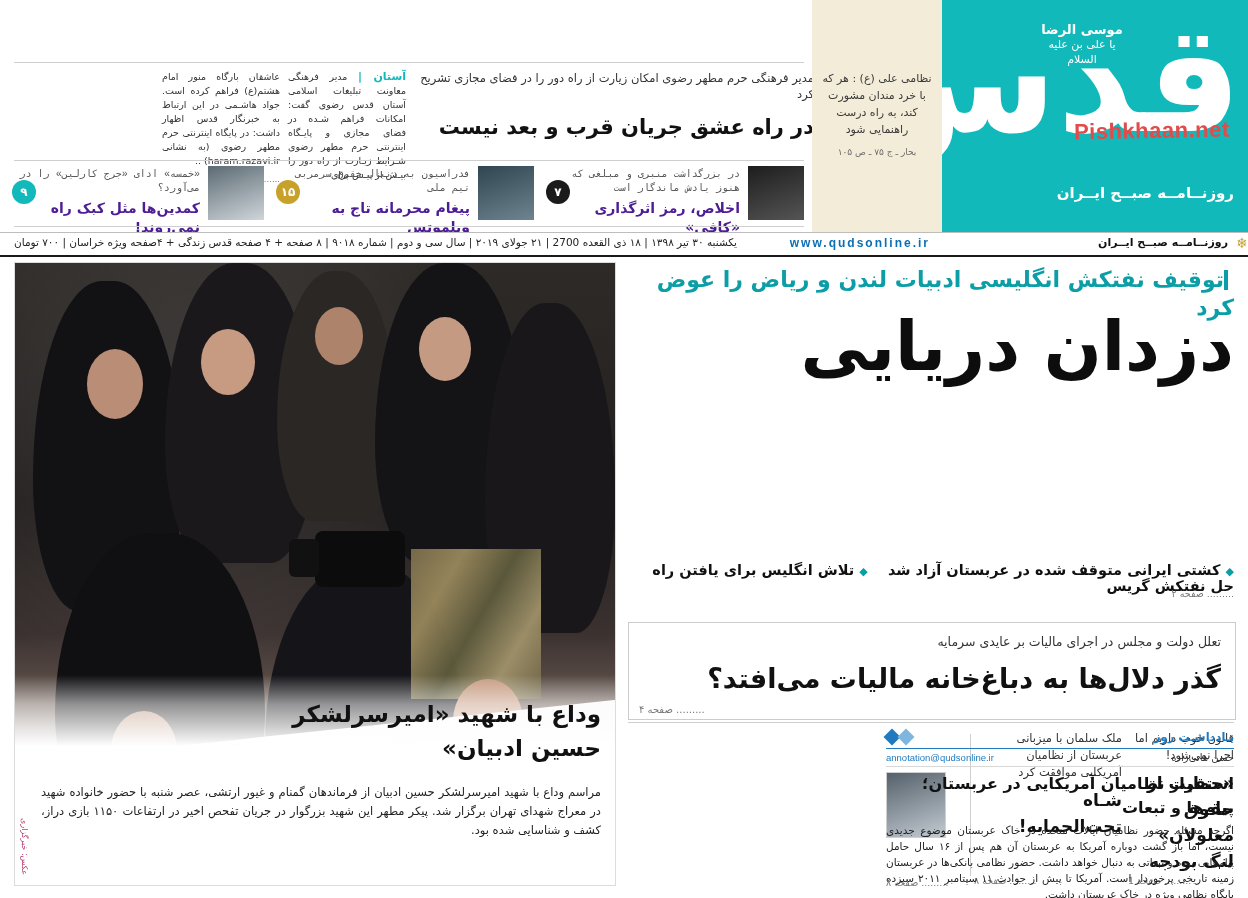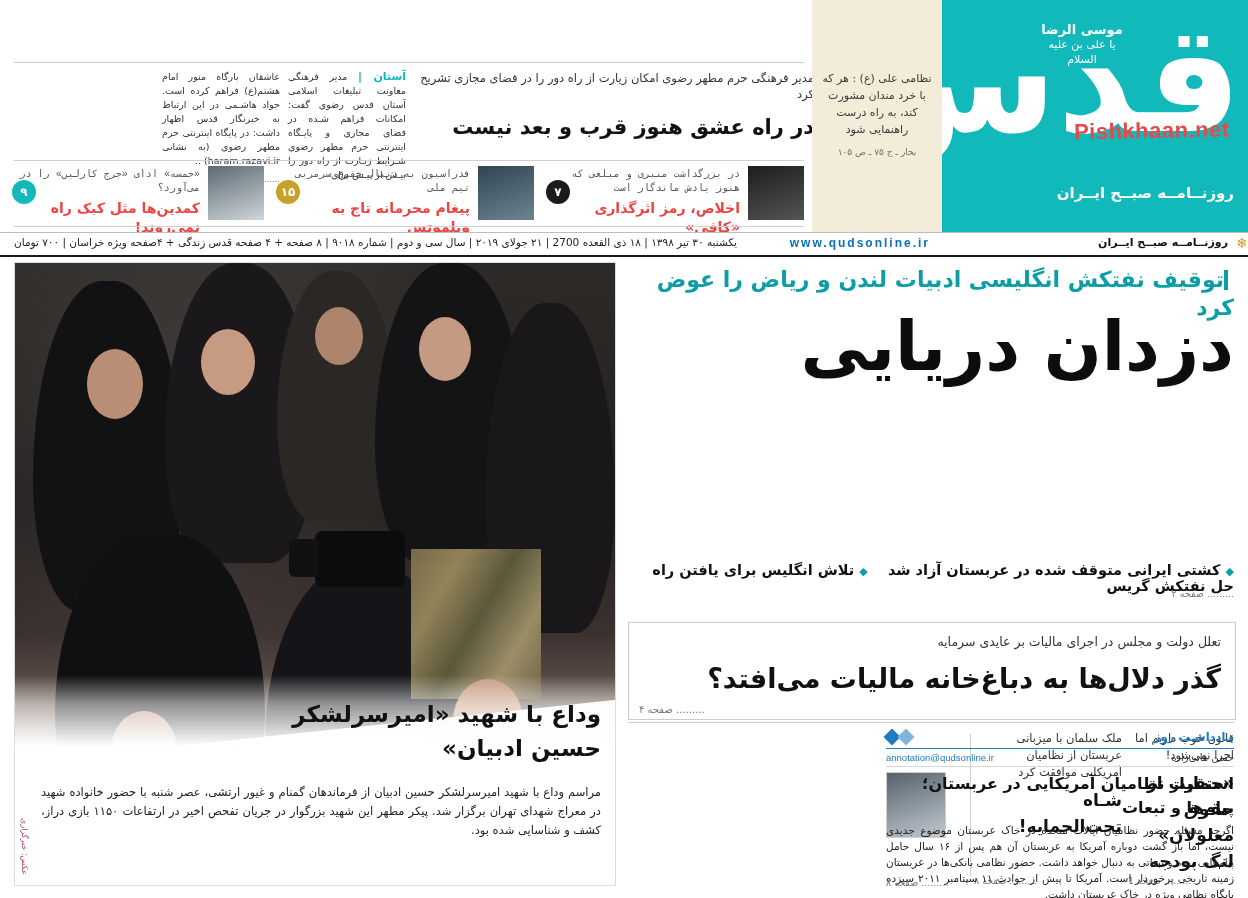--- a/index.html
+++ b/index.html
@@ -309,7 +309,7 @@
       <div class="top-block">
         <div class="tb-lead">
           <div class="kicker">مدیر فرهنگی حرم مطهر رضوی امکان زیارت از راه دور را در فضای مجازی تشریح کرد</div>
-          <div class="headline">در راه عشق هنوز قرب و بعد نیست</div>
+          <div class="headline">در راه عشق جریان قرب و بعد نیست</div>
         </div>
         <div class="tb-col2">
           <span class="tag">آستان |</span>

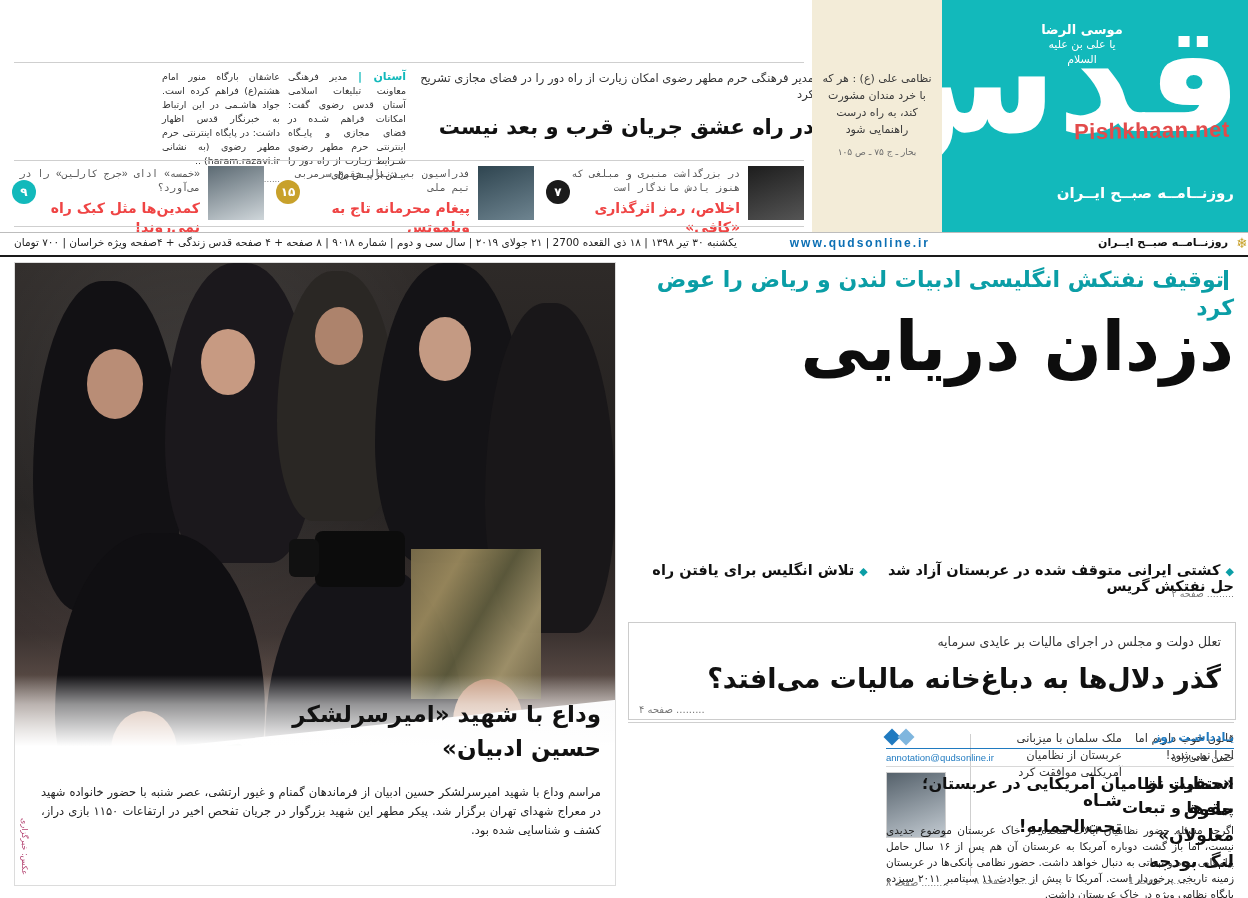--- a/index.html
+++ b/index.html
@@ -96,7 +96,7 @@
     position:absolute;right:64px;top:2px;width:190px;direction:rtl;text-align:right;
   }
   .teaser .sub{font-size:10px;color:#555;line-height:14px;font-family:Liberation Mono, monospace;}
-  .teaser .title{font-size:14px;font-weight:bold;color:#ef4444;line-height:19px;margin-top:3px;}
+  .teaser .title{font-size:14px;font-weight:bold;color:#4c1d95;line-height:19px;margin-top:3px;}
   .teaser .num{
     position:absolute;left:-2px;top:14px;width:24px;height:24px;border-radius:50%;
     background:#12b9bb;color:#fff;font-size:12px;font-weight:bold;

